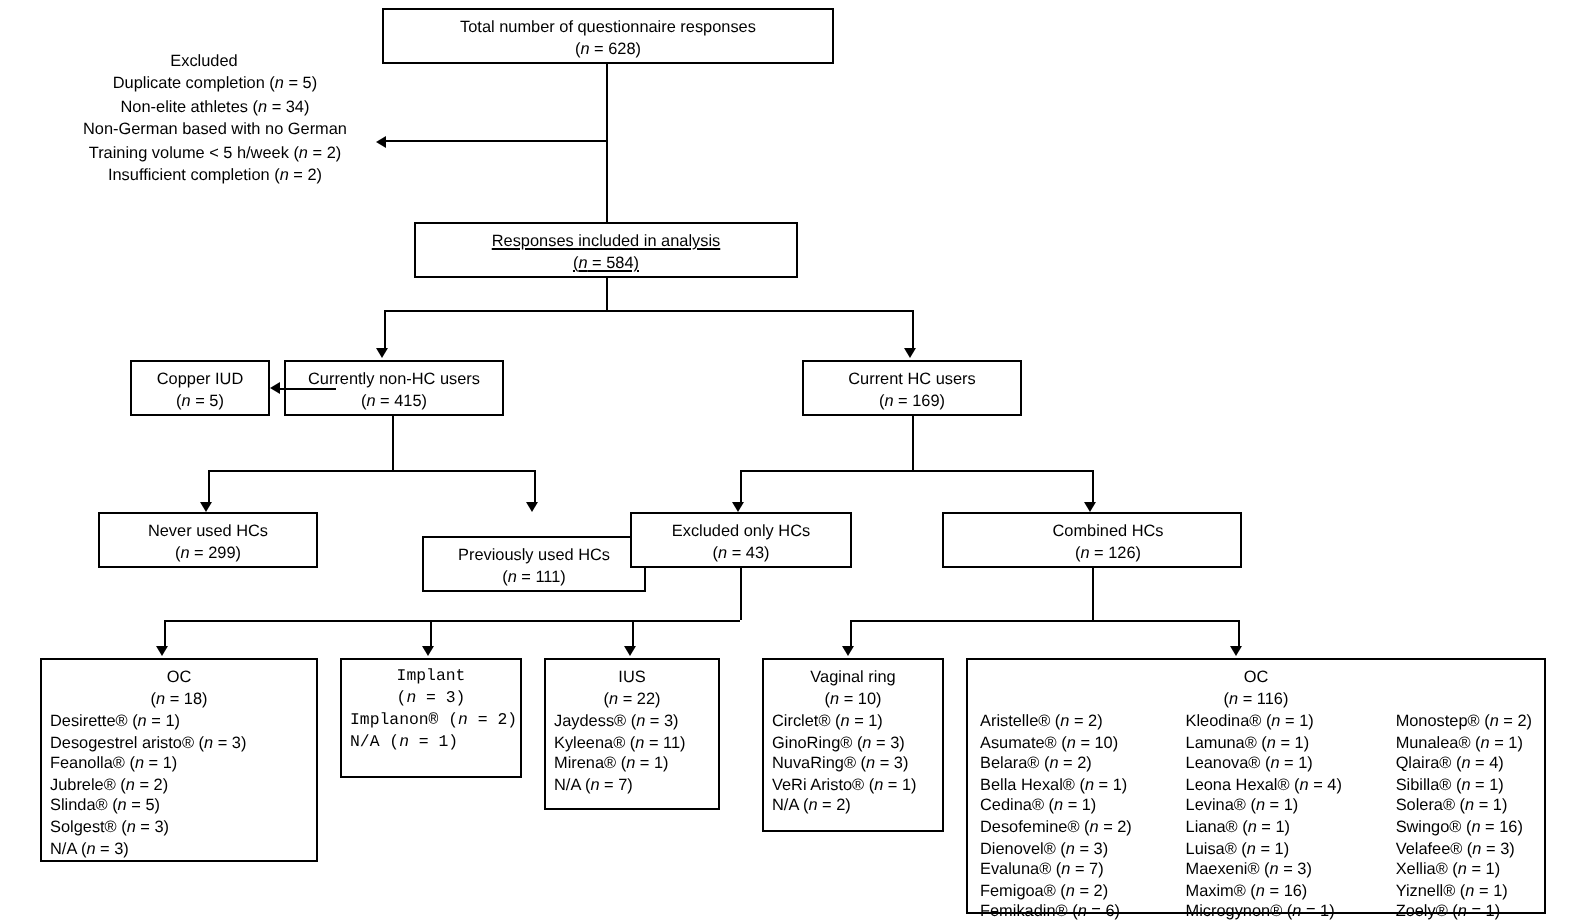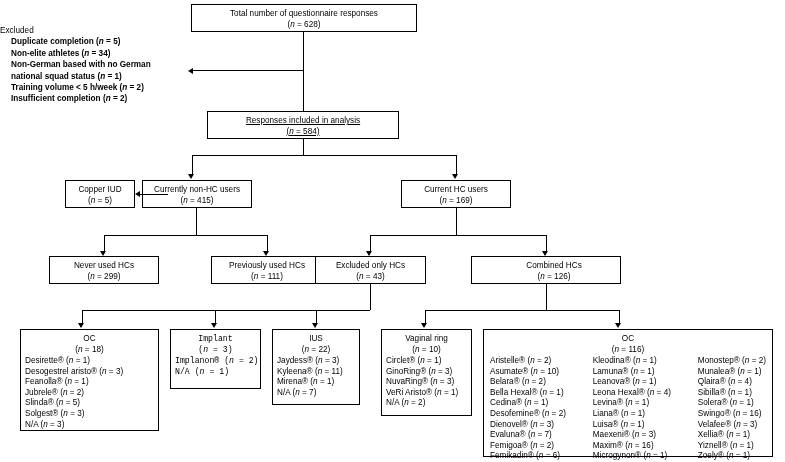--- a/index.html
+++ b/index.html
@@ -92,7 +92,7 @@
 
   <div class="ln vl" style="left:303px; top:32px; height:79px;"></div>
 
-  <div class="excluded" style="left:0; top:25px; width:180px;">
+  <div class="excluded" style="left:12px; top:25px; width:180px;text-align:center;">
     <div>Excluded</div>
     <div class="indent">Duplicate completion (<em class="it">n</em> = 5)</div>
     <div class="indent">Non-elite athletes (<em class="it">n</em> = 34)</div>

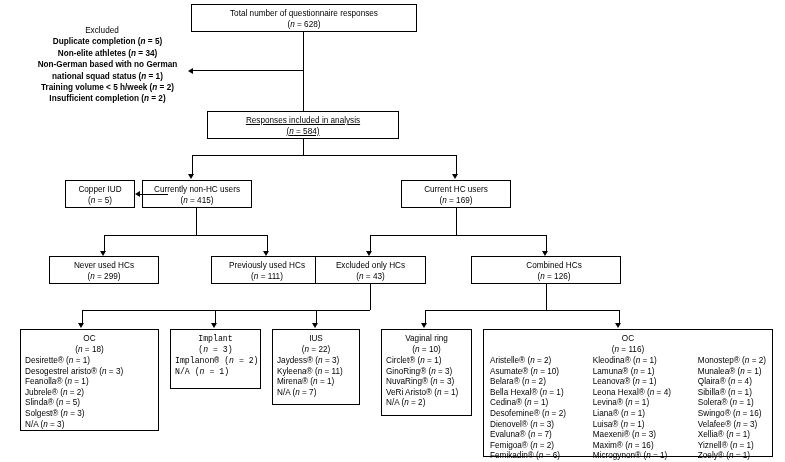--- a/index.html
+++ b/index.html
@@ -38,7 +38,7 @@
     line-height: 11.4px;
     white-space: nowrap;
   }
-  .excluded .indent { padding-left: 11px; font-weight: bold; }
+  .excluded .indent { padding-left: 11px; }
   .list {
     text-align: left;
     font-size: 8.2px;

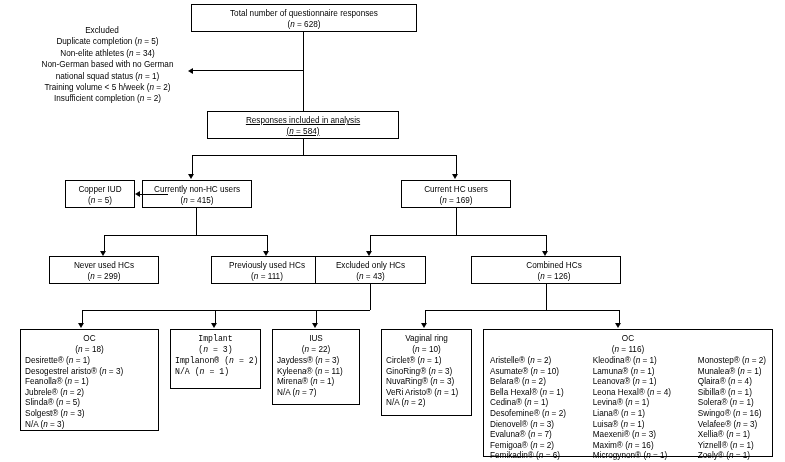--- a/index.html
+++ b/index.html
@@ -97,7 +97,6 @@
     <div class="indent">Duplicate completion (<em class="it">n</em> = 5)</div>
     <div class="indent">Non-elite athletes (<em class="it">n</em> = 34)</div>
     <div class="indent">Non-German based with no German</div>
-    <div class="indent">national squad status (<em class="it">n</em> = 1)</div>
     <div class="indent">Training volume &lt; 5 h/week (<em class="it">n</em> = 2)</div>
     <div class="indent">Insufficient completion (<em class="it">n</em> = 2)</div>
   </div>

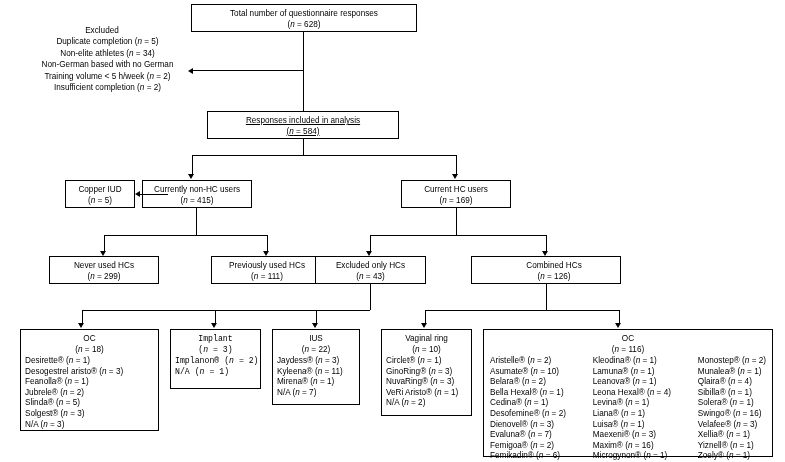--- a/index.html
+++ b/index.html
@@ -153,7 +153,7 @@
     <div class="n-line">(<em class="it">n</em> = 299)</div>
   </div>
 
-  <div class="box" style="left:211px; top:256px; width:112px; height:28px;">
+  <div class="box" style="left:211px; top:268px; width:112px; height:28px;">
     <div class="title-line">Previously used HCs</div>
     <div class="n-line">(<em class="it">n</em> = 111)</div>
   </div>

